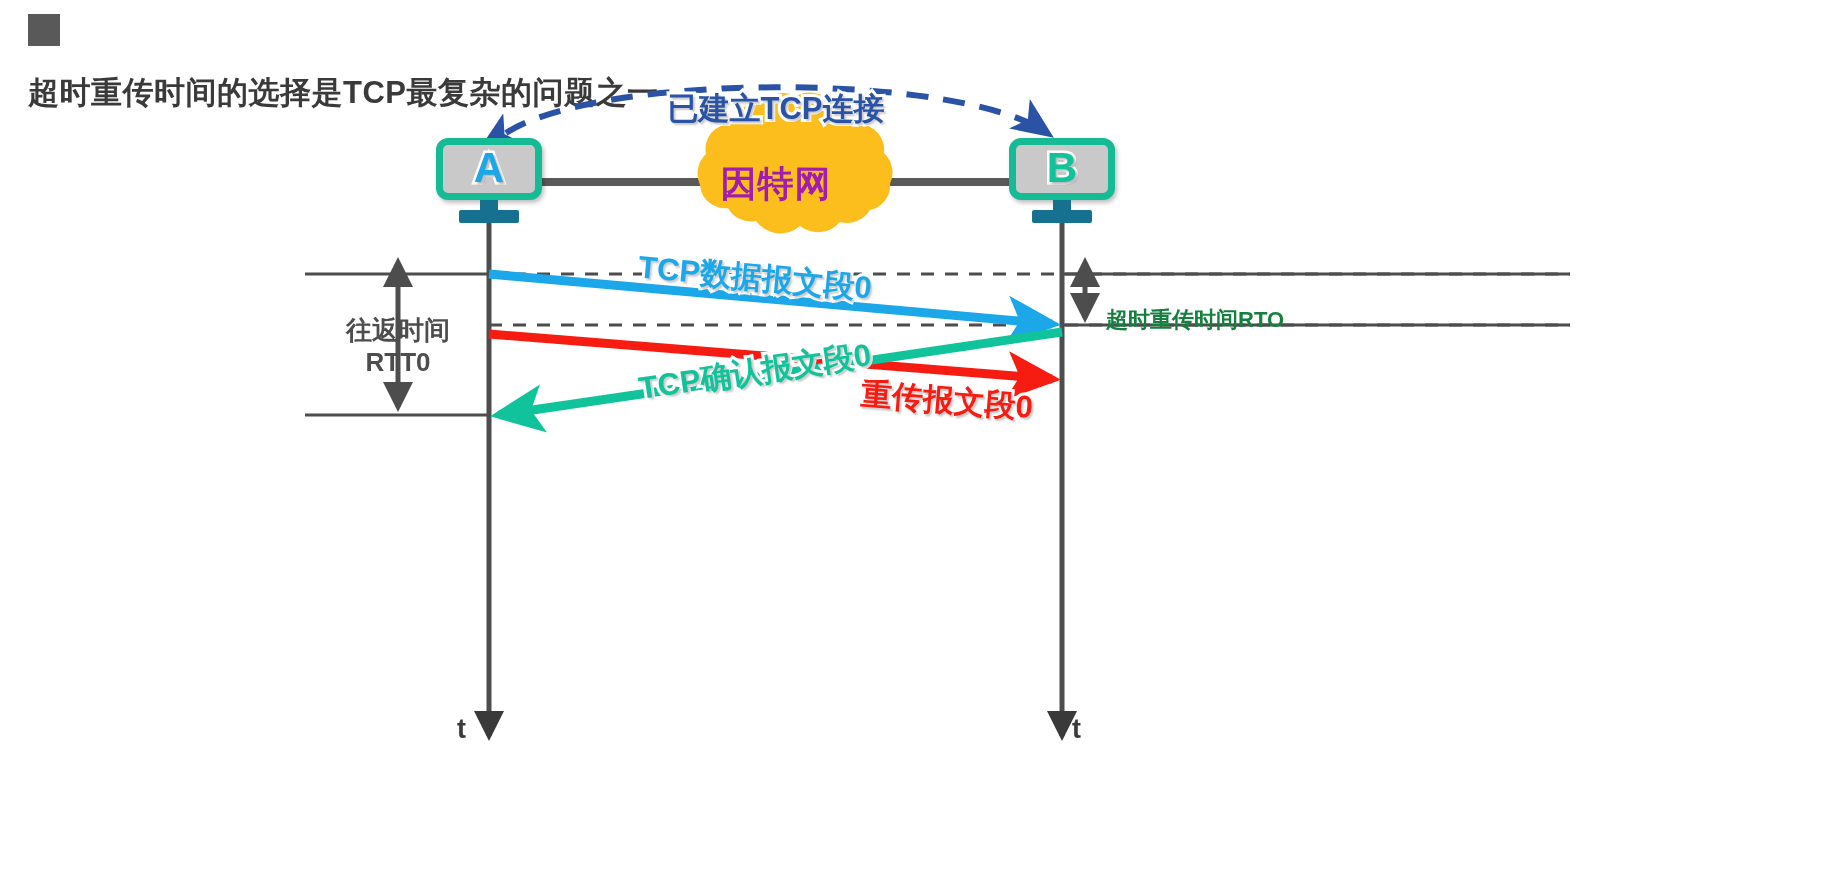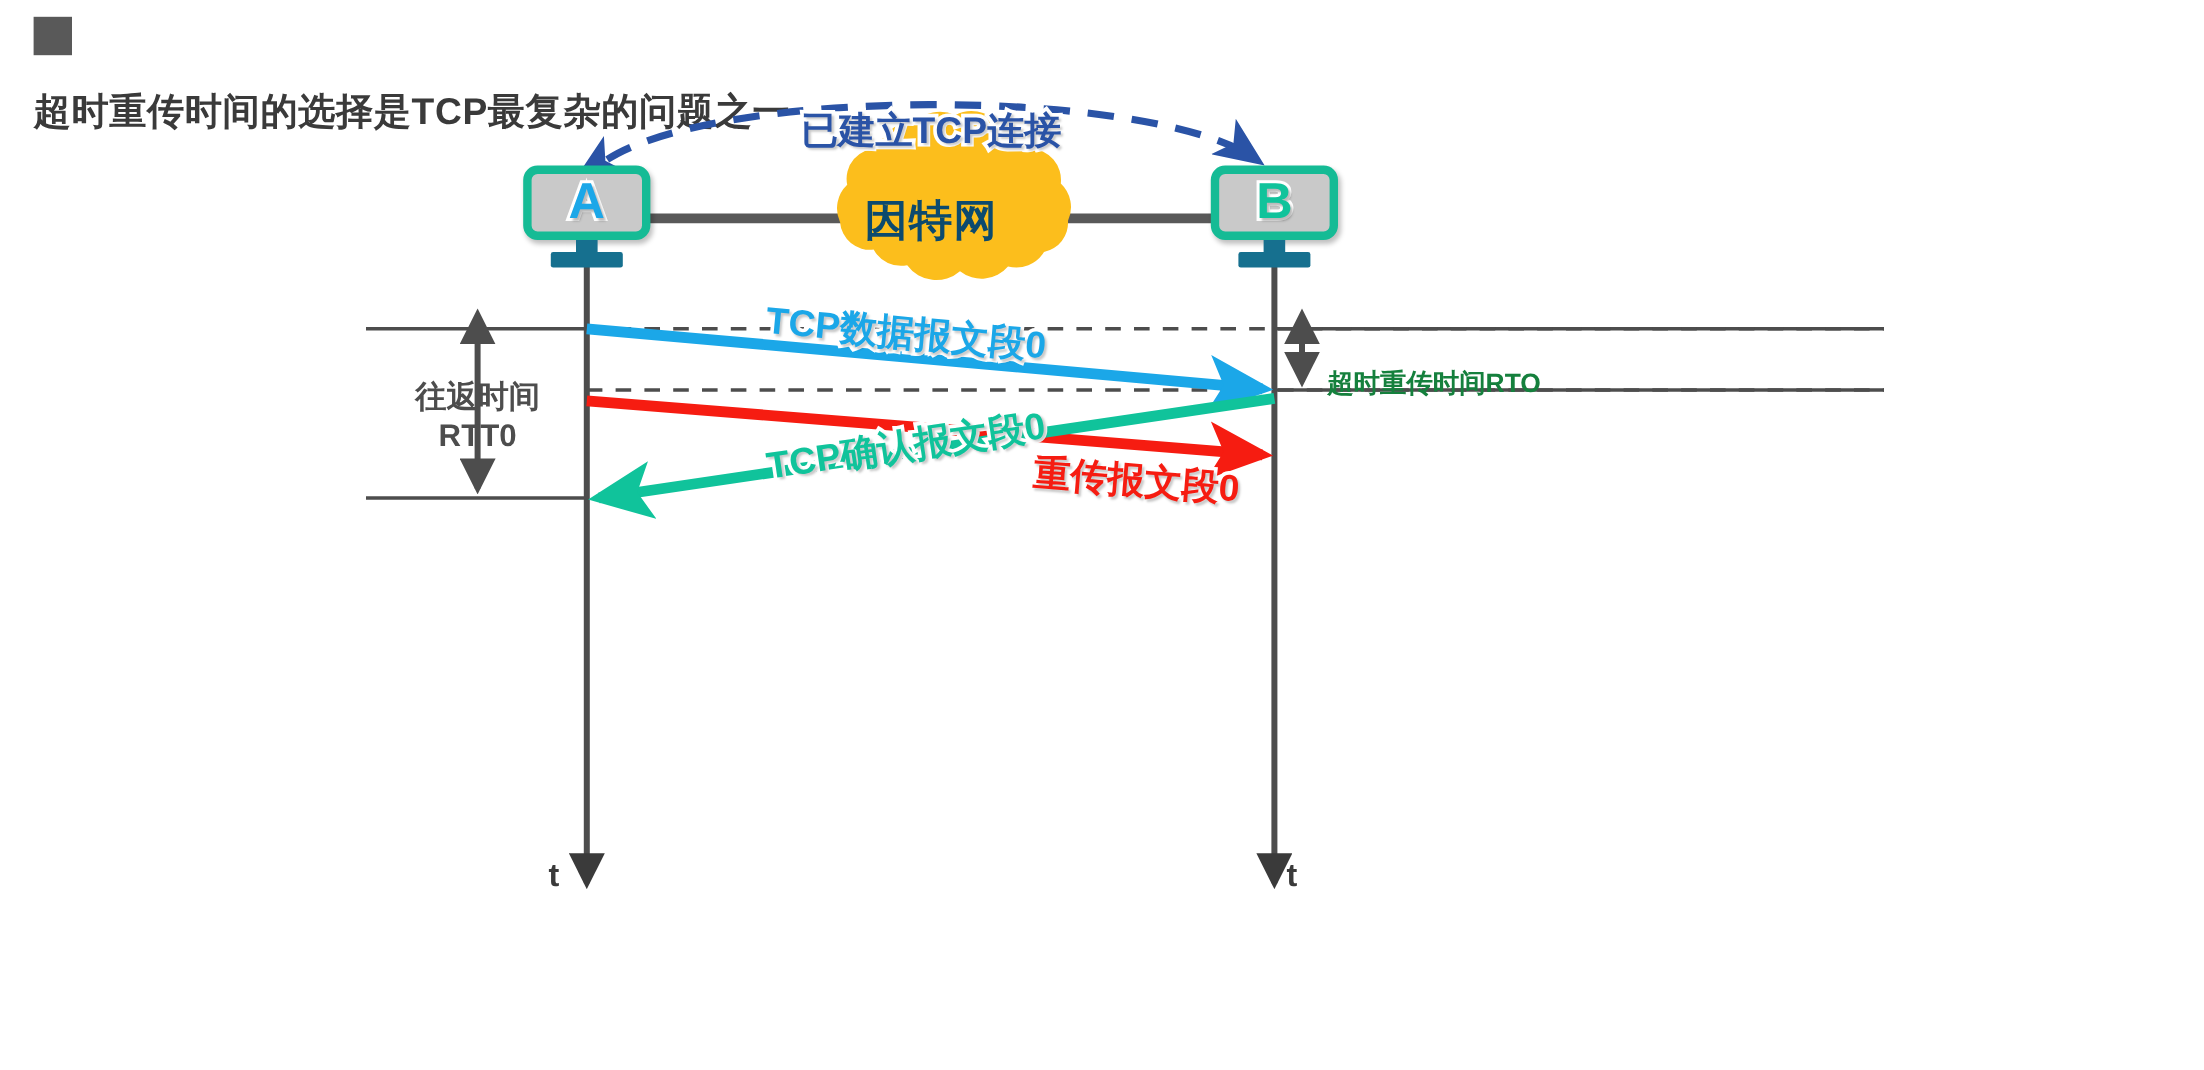--- a/index.html
+++ b/index.html
@@ -108,7 +108,7 @@
     transform: translate(-50%, -50%);
     font-size: 36px;
     font-weight: bold;
-    color: #0c4a6e;
+    color: #a21caf;
     white-space: nowrap;
     letter-spacing: 1px;
   }

